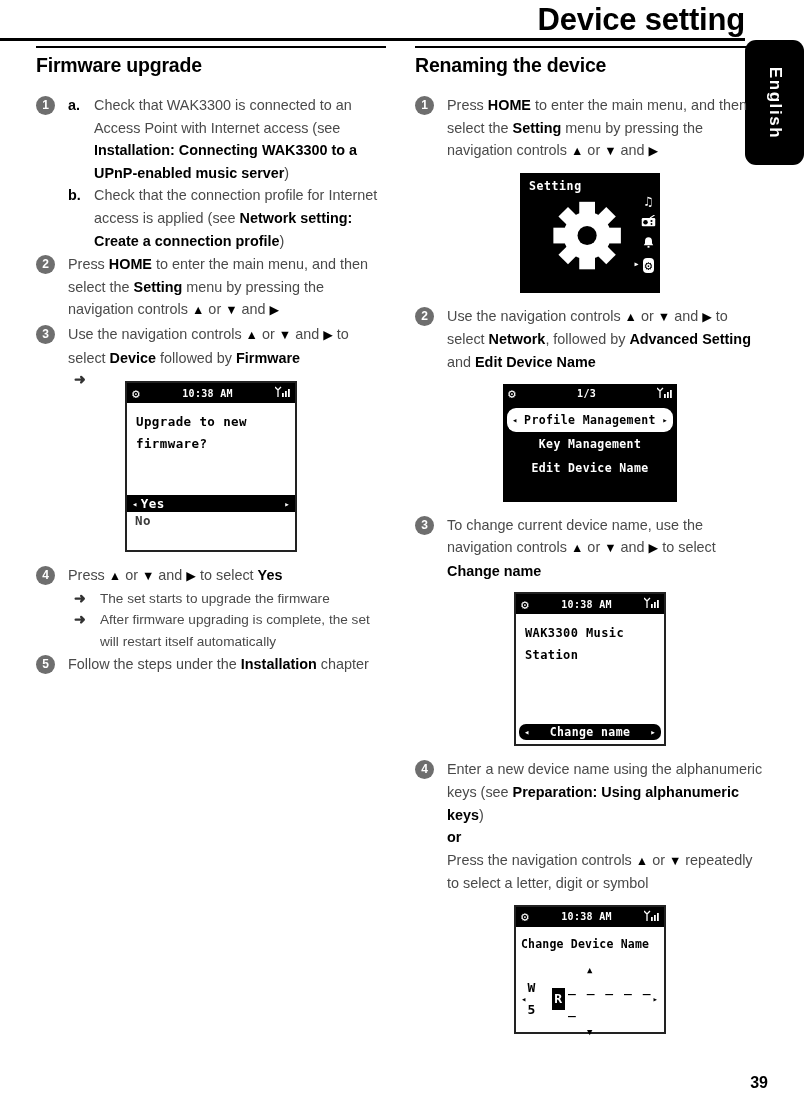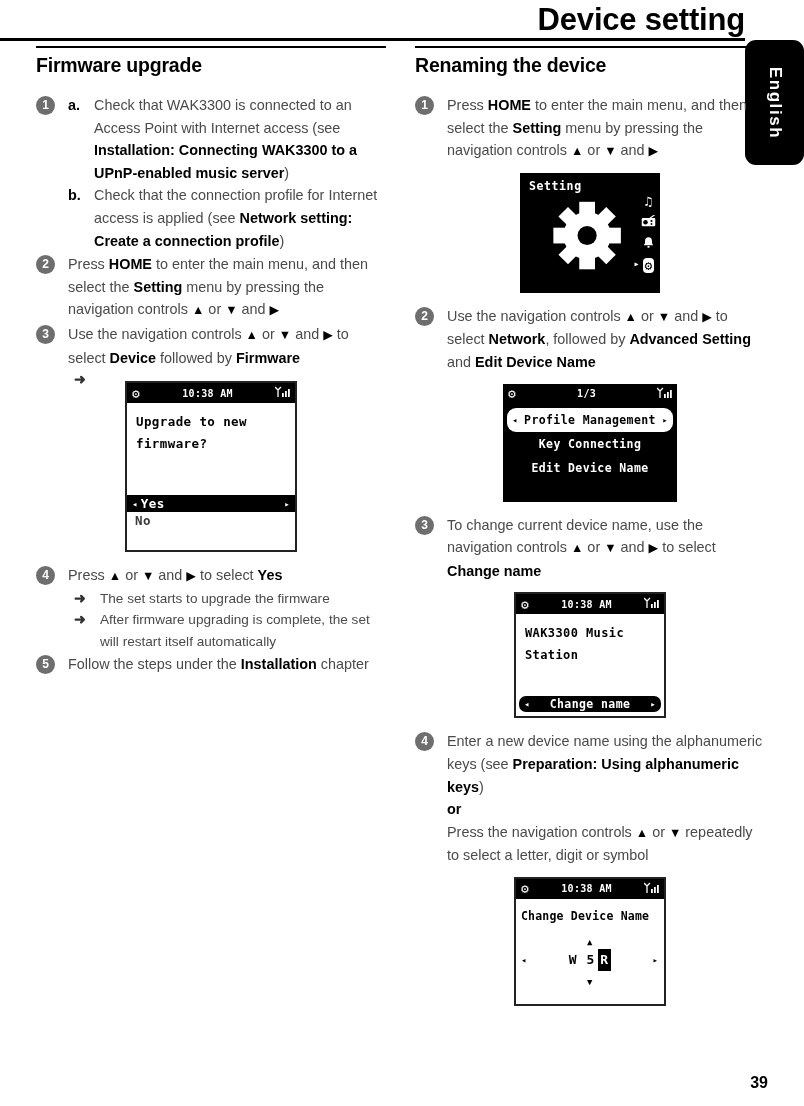--- a/index.html
+++ b/index.html
@@ -430,7 +430,7 @@
           <span class="car">▸</span>
         </div>
         <div class="lcd-opt" style="font-size:11.5px;">
-          <span class="lbl">Key Connecting</span>
+          <span class="lbl">Key Management</span>
         </div>
         <div class="lcd-opt" style="font-size:11.5px;">
           <span class="lbl">Edit Device Name</span>

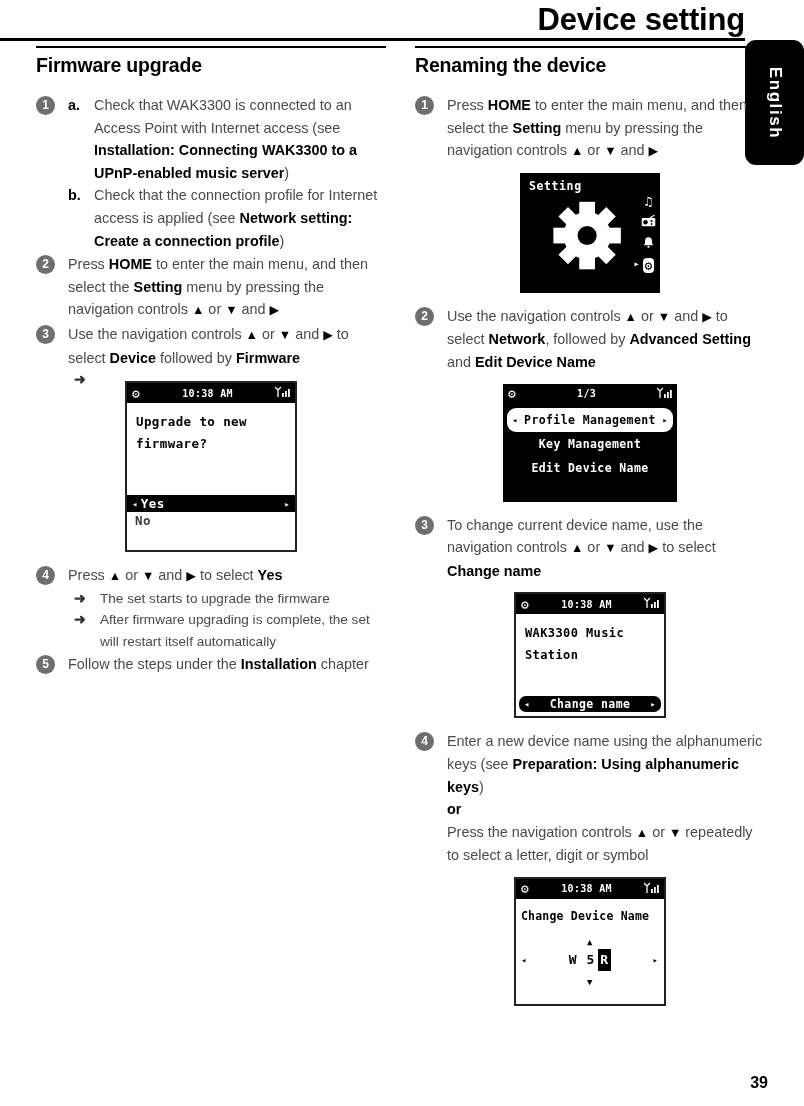--- a/index.html
+++ b/index.html
@@ -458,7 +458,7 @@
           </svg>
         </span>
       </div>
-      <div class="lcd-body" style="height:82px;font-size:12px;">
+      <div class="lcd-body" style="height:110px;font-size:12px;">
         <div>WAK3300 Music</div>
         <div>Station</div>
       </div>

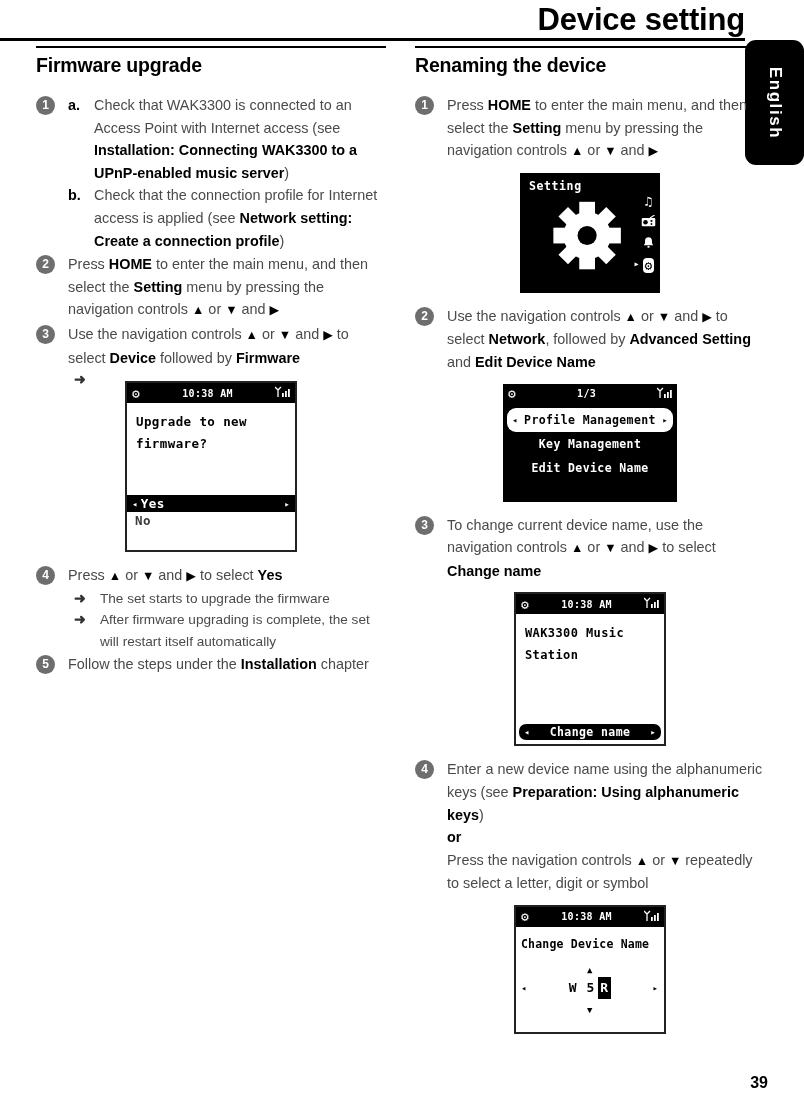--- a/index.html
+++ b/index.html
@@ -497,6 +497,7 @@
           <span class="entry-chars">
             <span>W 5</span>
             <span class="hl">R</span>
+            <span class="entry-dashes">_ _ _ _ _ _</span>
           </span>
           <span style="font-size:9px;">▸</span>
         </div>

